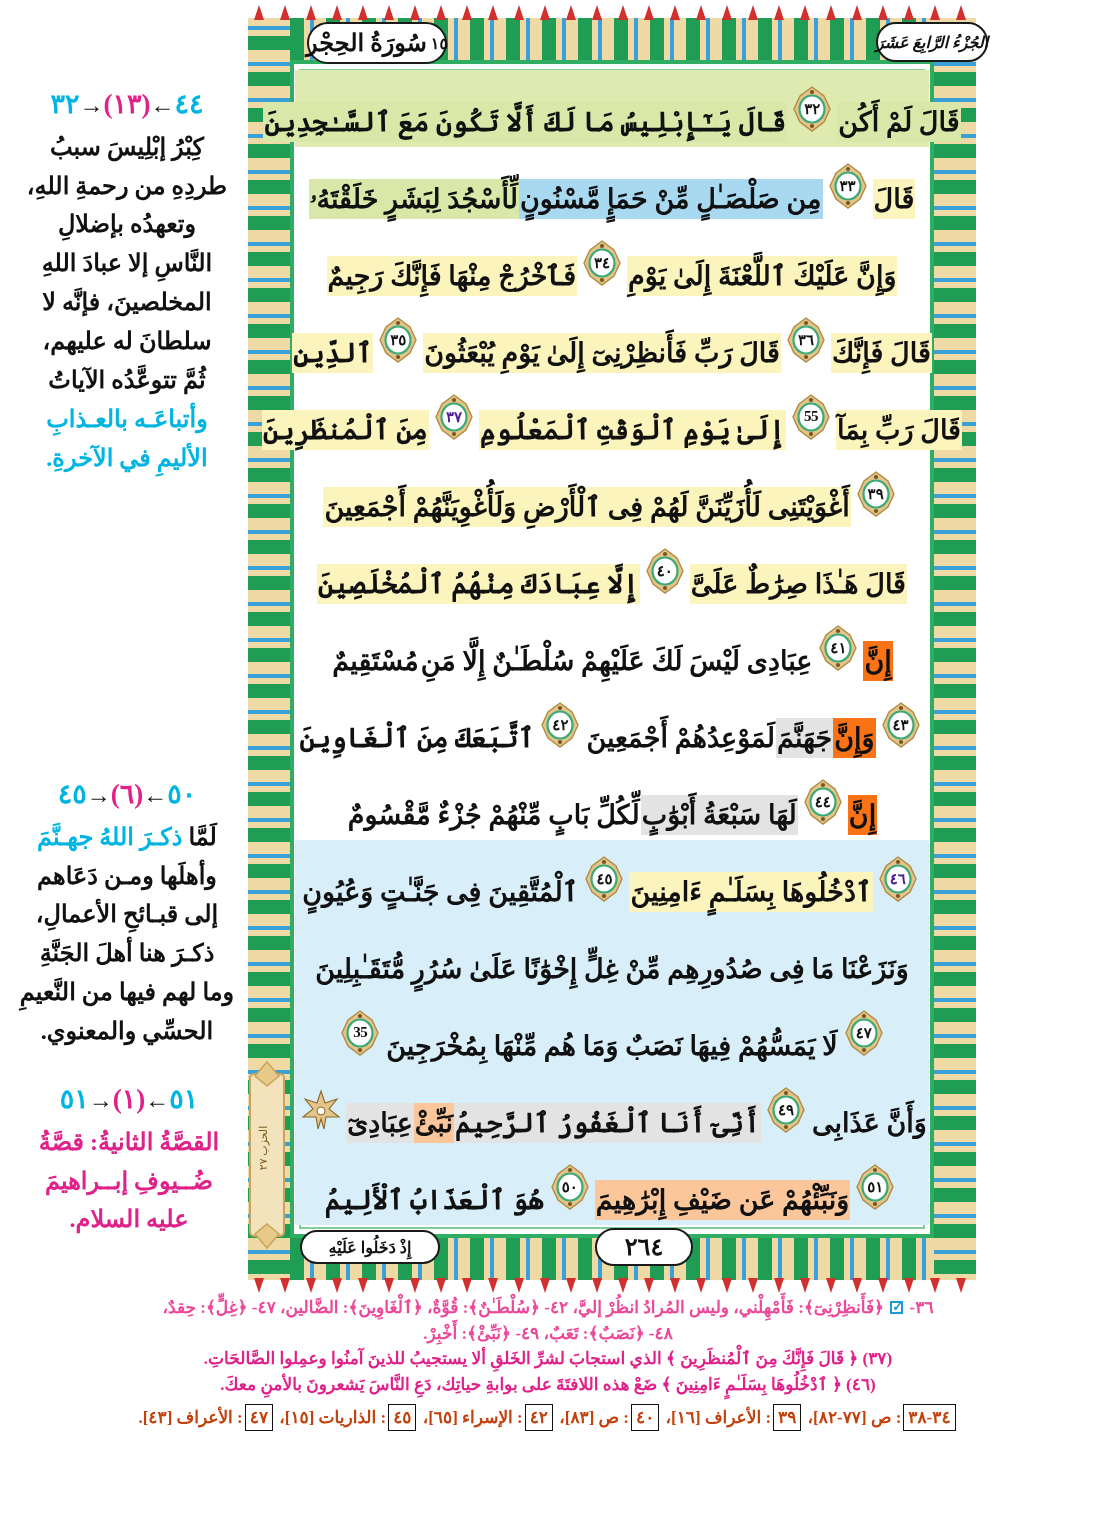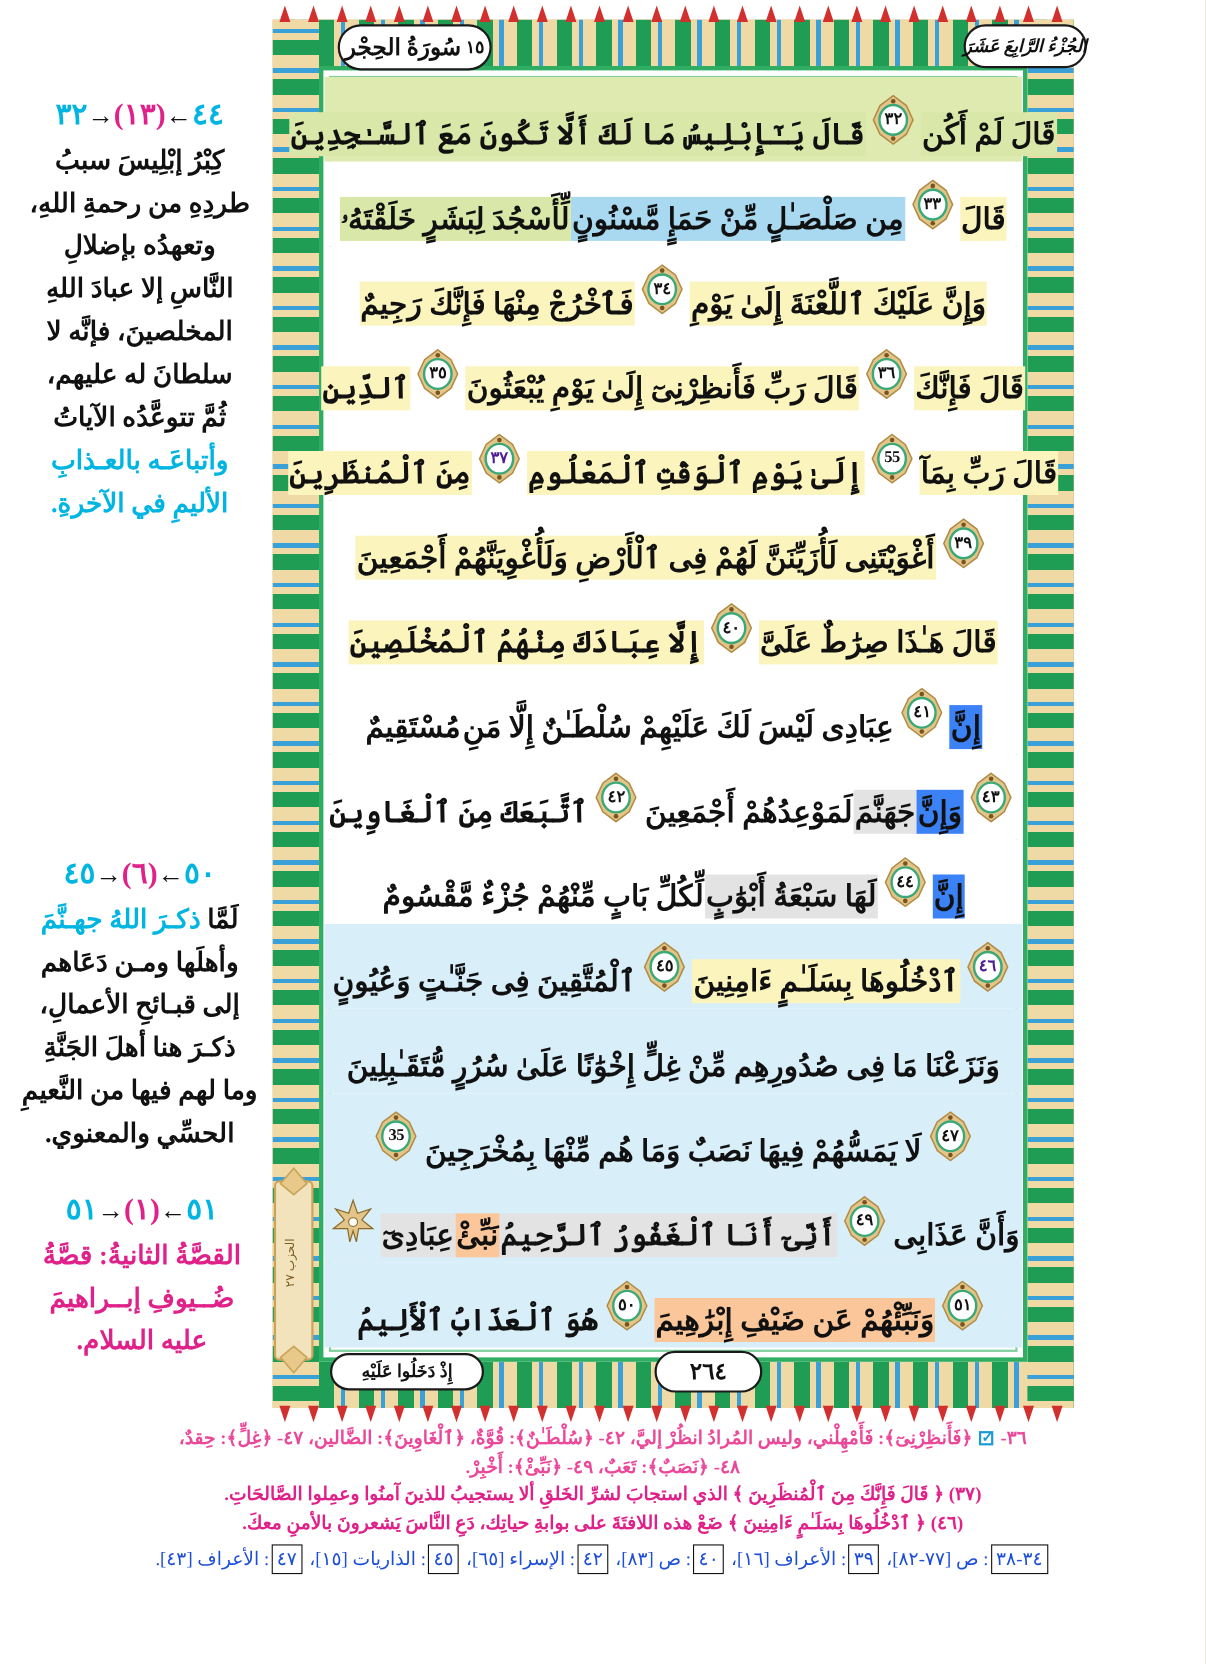--- a/index.html
+++ b/index.html
@@ -109,7 +109,7 @@
     left: 876px; top: 22px; width: 112px; height: 40px; font-style: italic;
   }
   .cart-text {
-    font-size: 21px; font-weight: 700; color: #111;
+    font-size: 24px; font-weight: 700; color: #111;
     white-space: nowrap; letter-spacing: -1px;
   }
   .cart-text.small { font-size: 16px; }

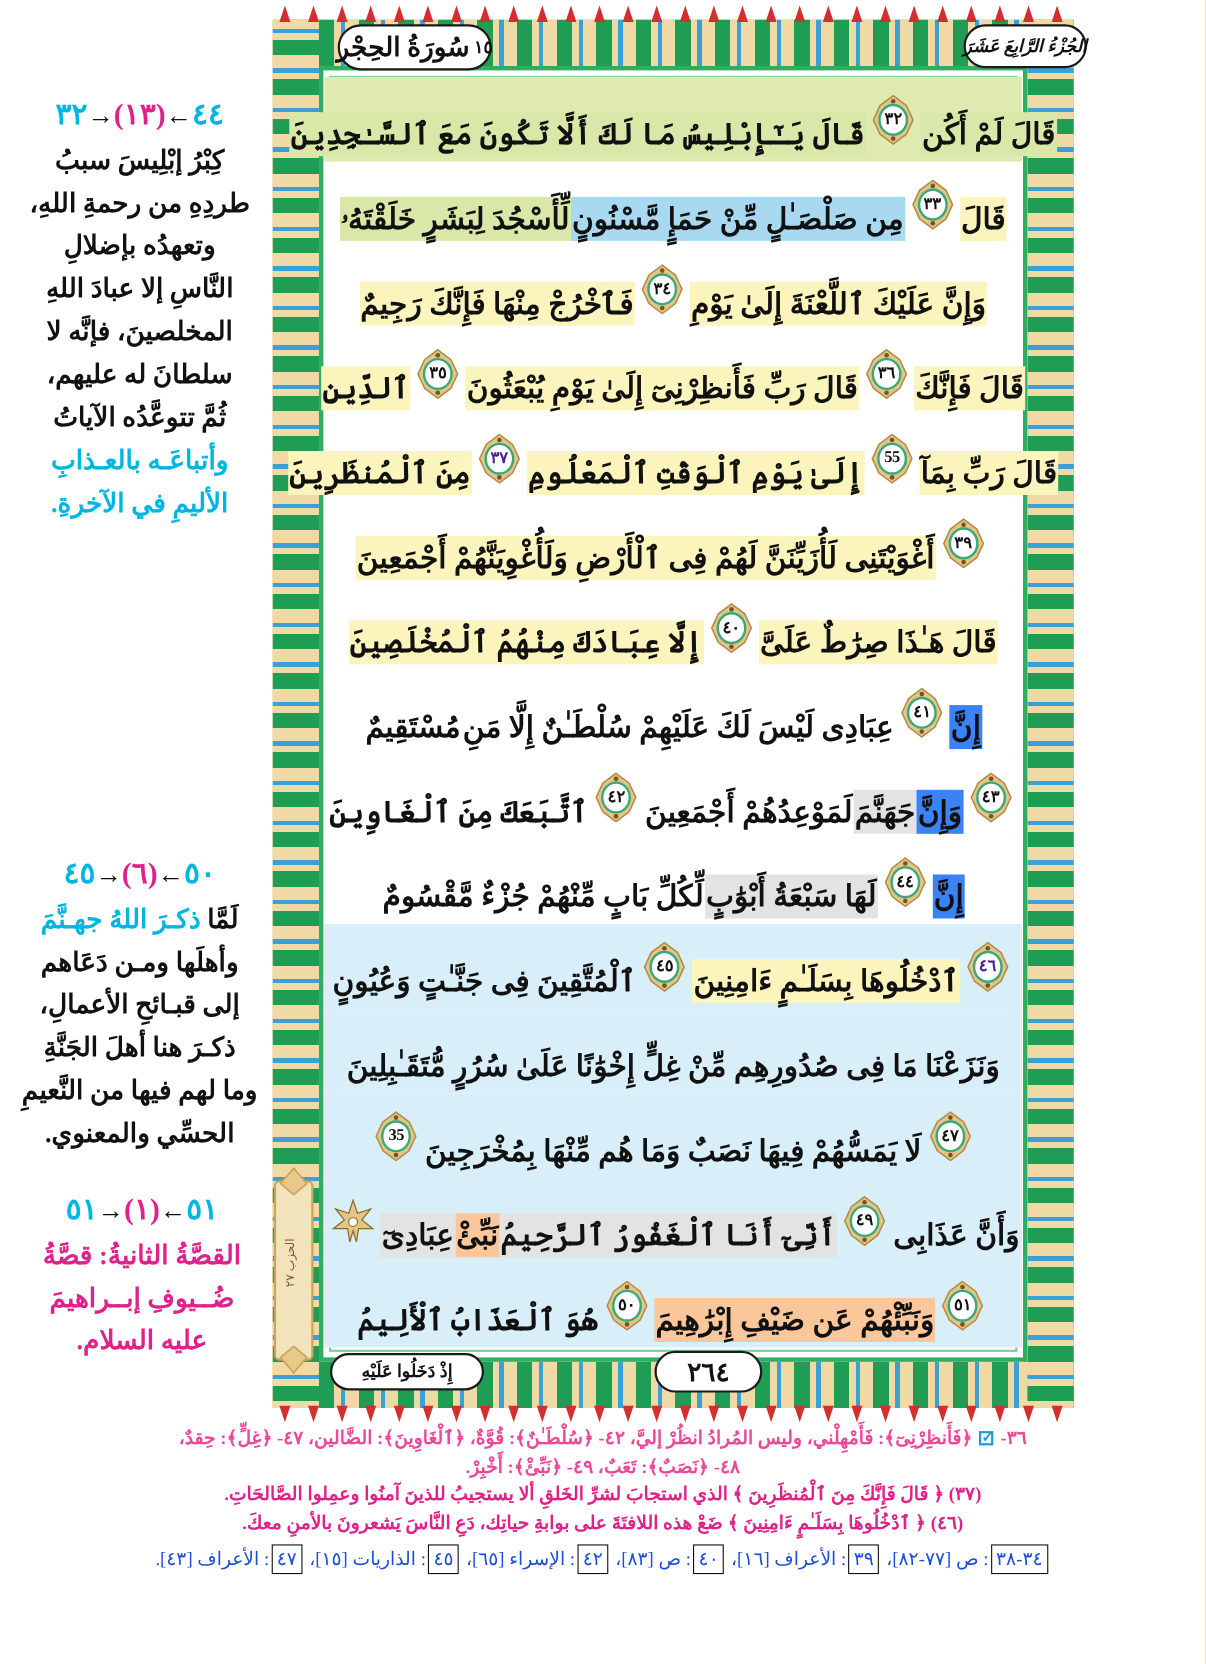--- a/index.html
+++ b/index.html
@@ -158,7 +158,7 @@
   .hl-green  { background: #d9e8a8; }
   .hl-blue   { background: #a8d9f0; }
   .hl-yellow { background: #fbf4bd; }
-  .hl-pink   { background: #3b82f6; }
+  .hl-pink   { background: #f97316; }
   .hl-gray   { background: #e3e3e3; }
   .hl-orange { background: #fbc79a; }
   .hl-none   { background: transparent; }

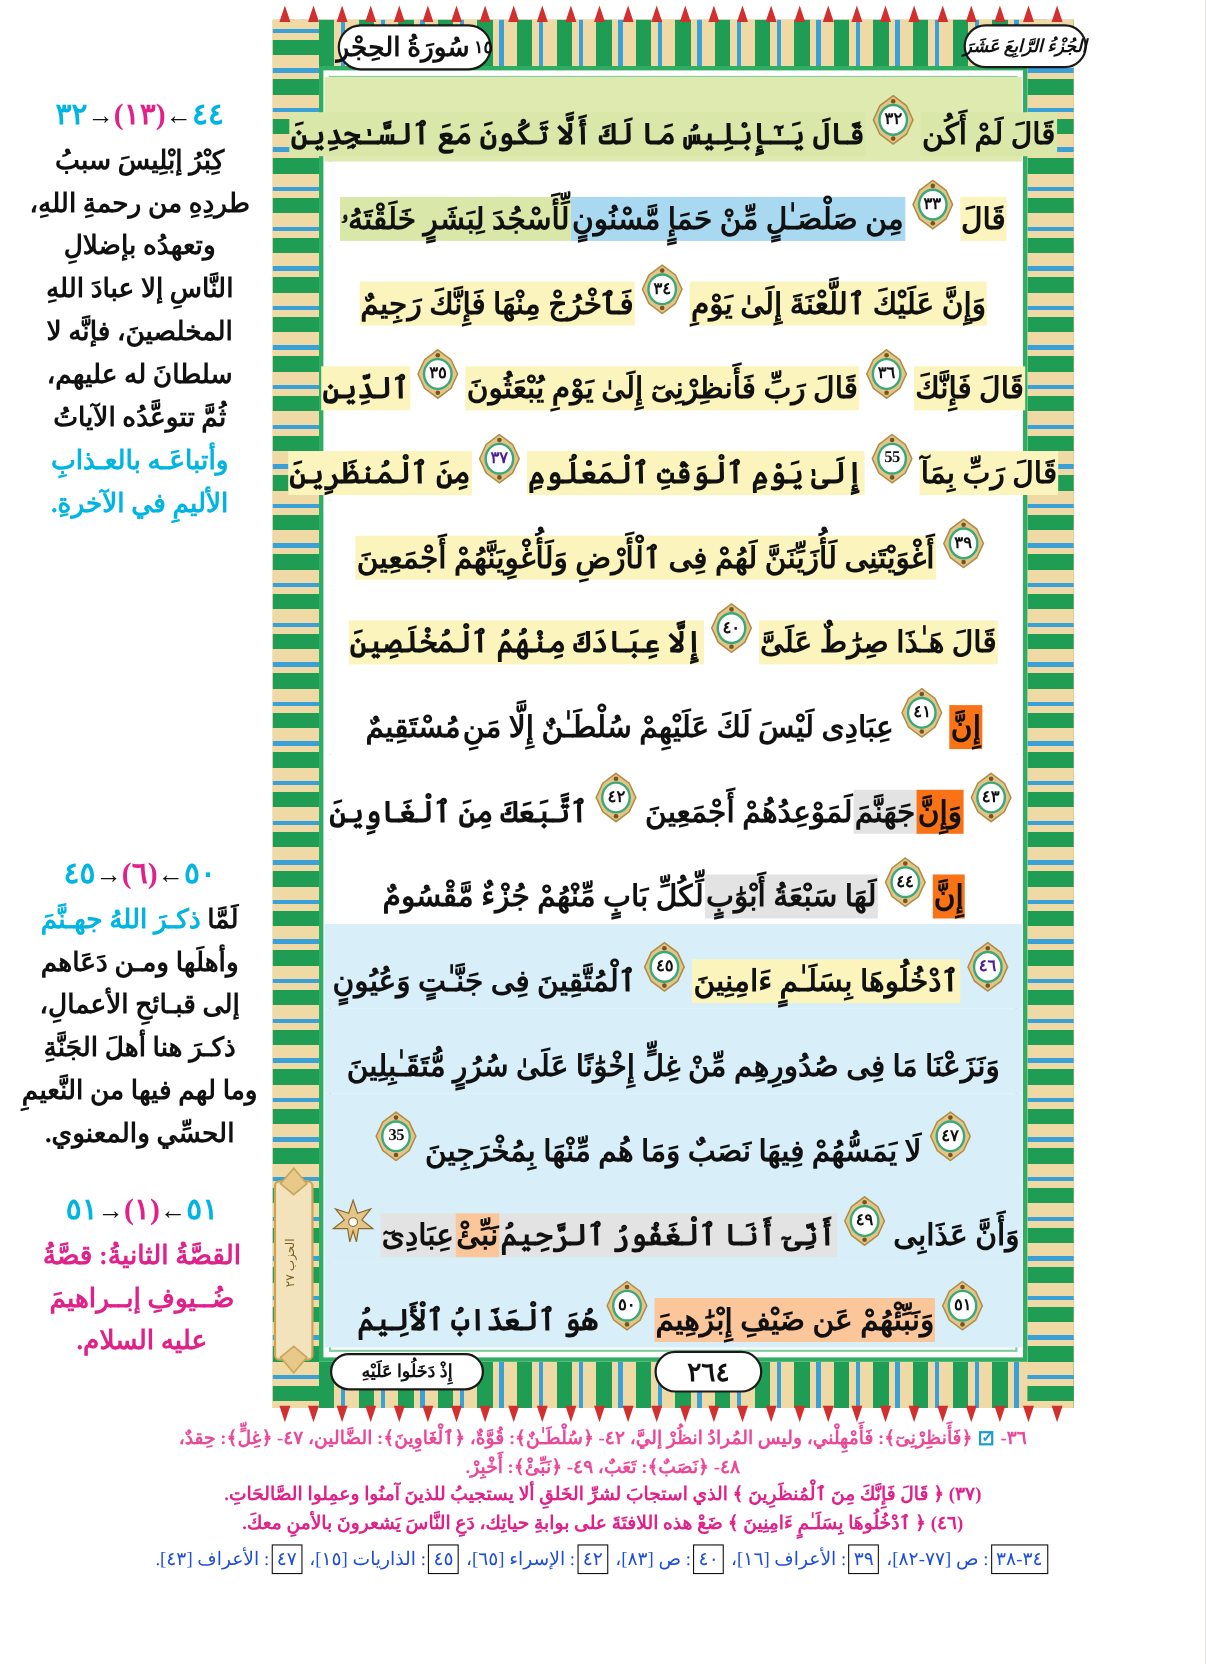--- a/index.html
+++ b/index.html
@@ -261,8 +261,8 @@
   }
   .fn-refs {
     font-size: 17px;
-    font-weight: 400;
-    color: #1d4ed8;
+    font-weight: 700;
+    color: #c2410c;
     line-height: 1.5;
     margin-top: 5px;
     white-space: nowrap;

